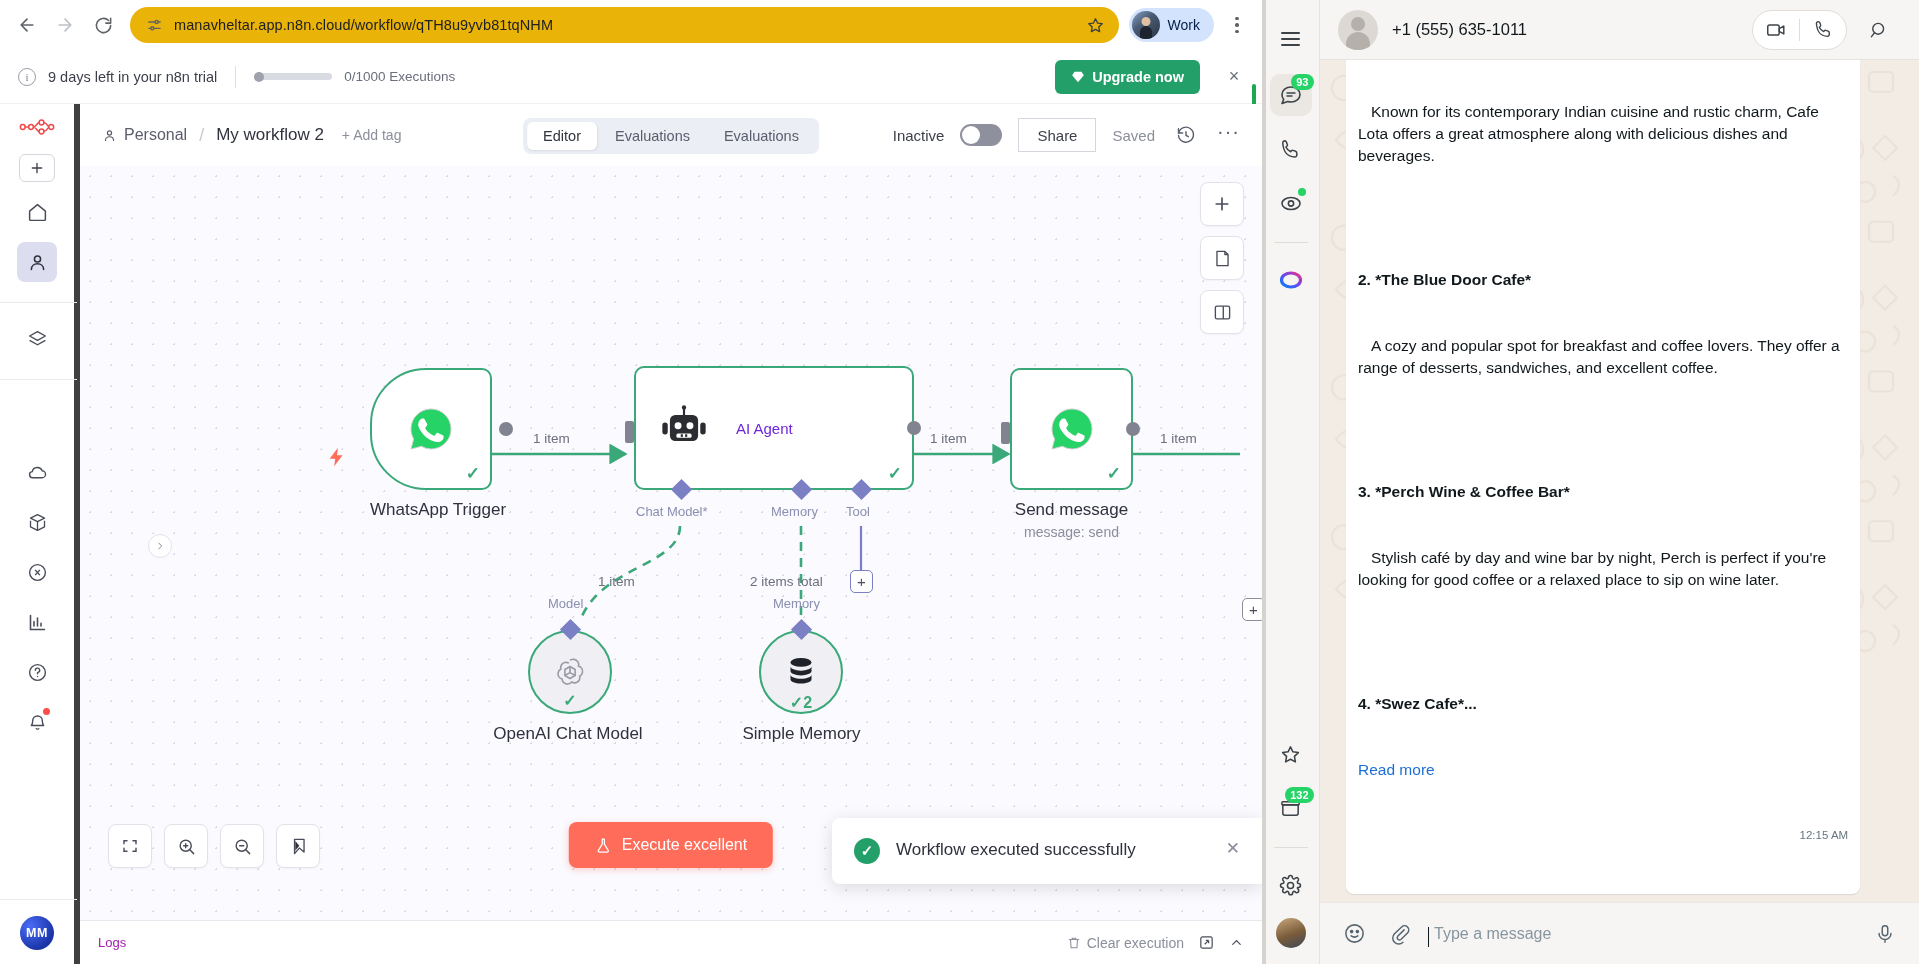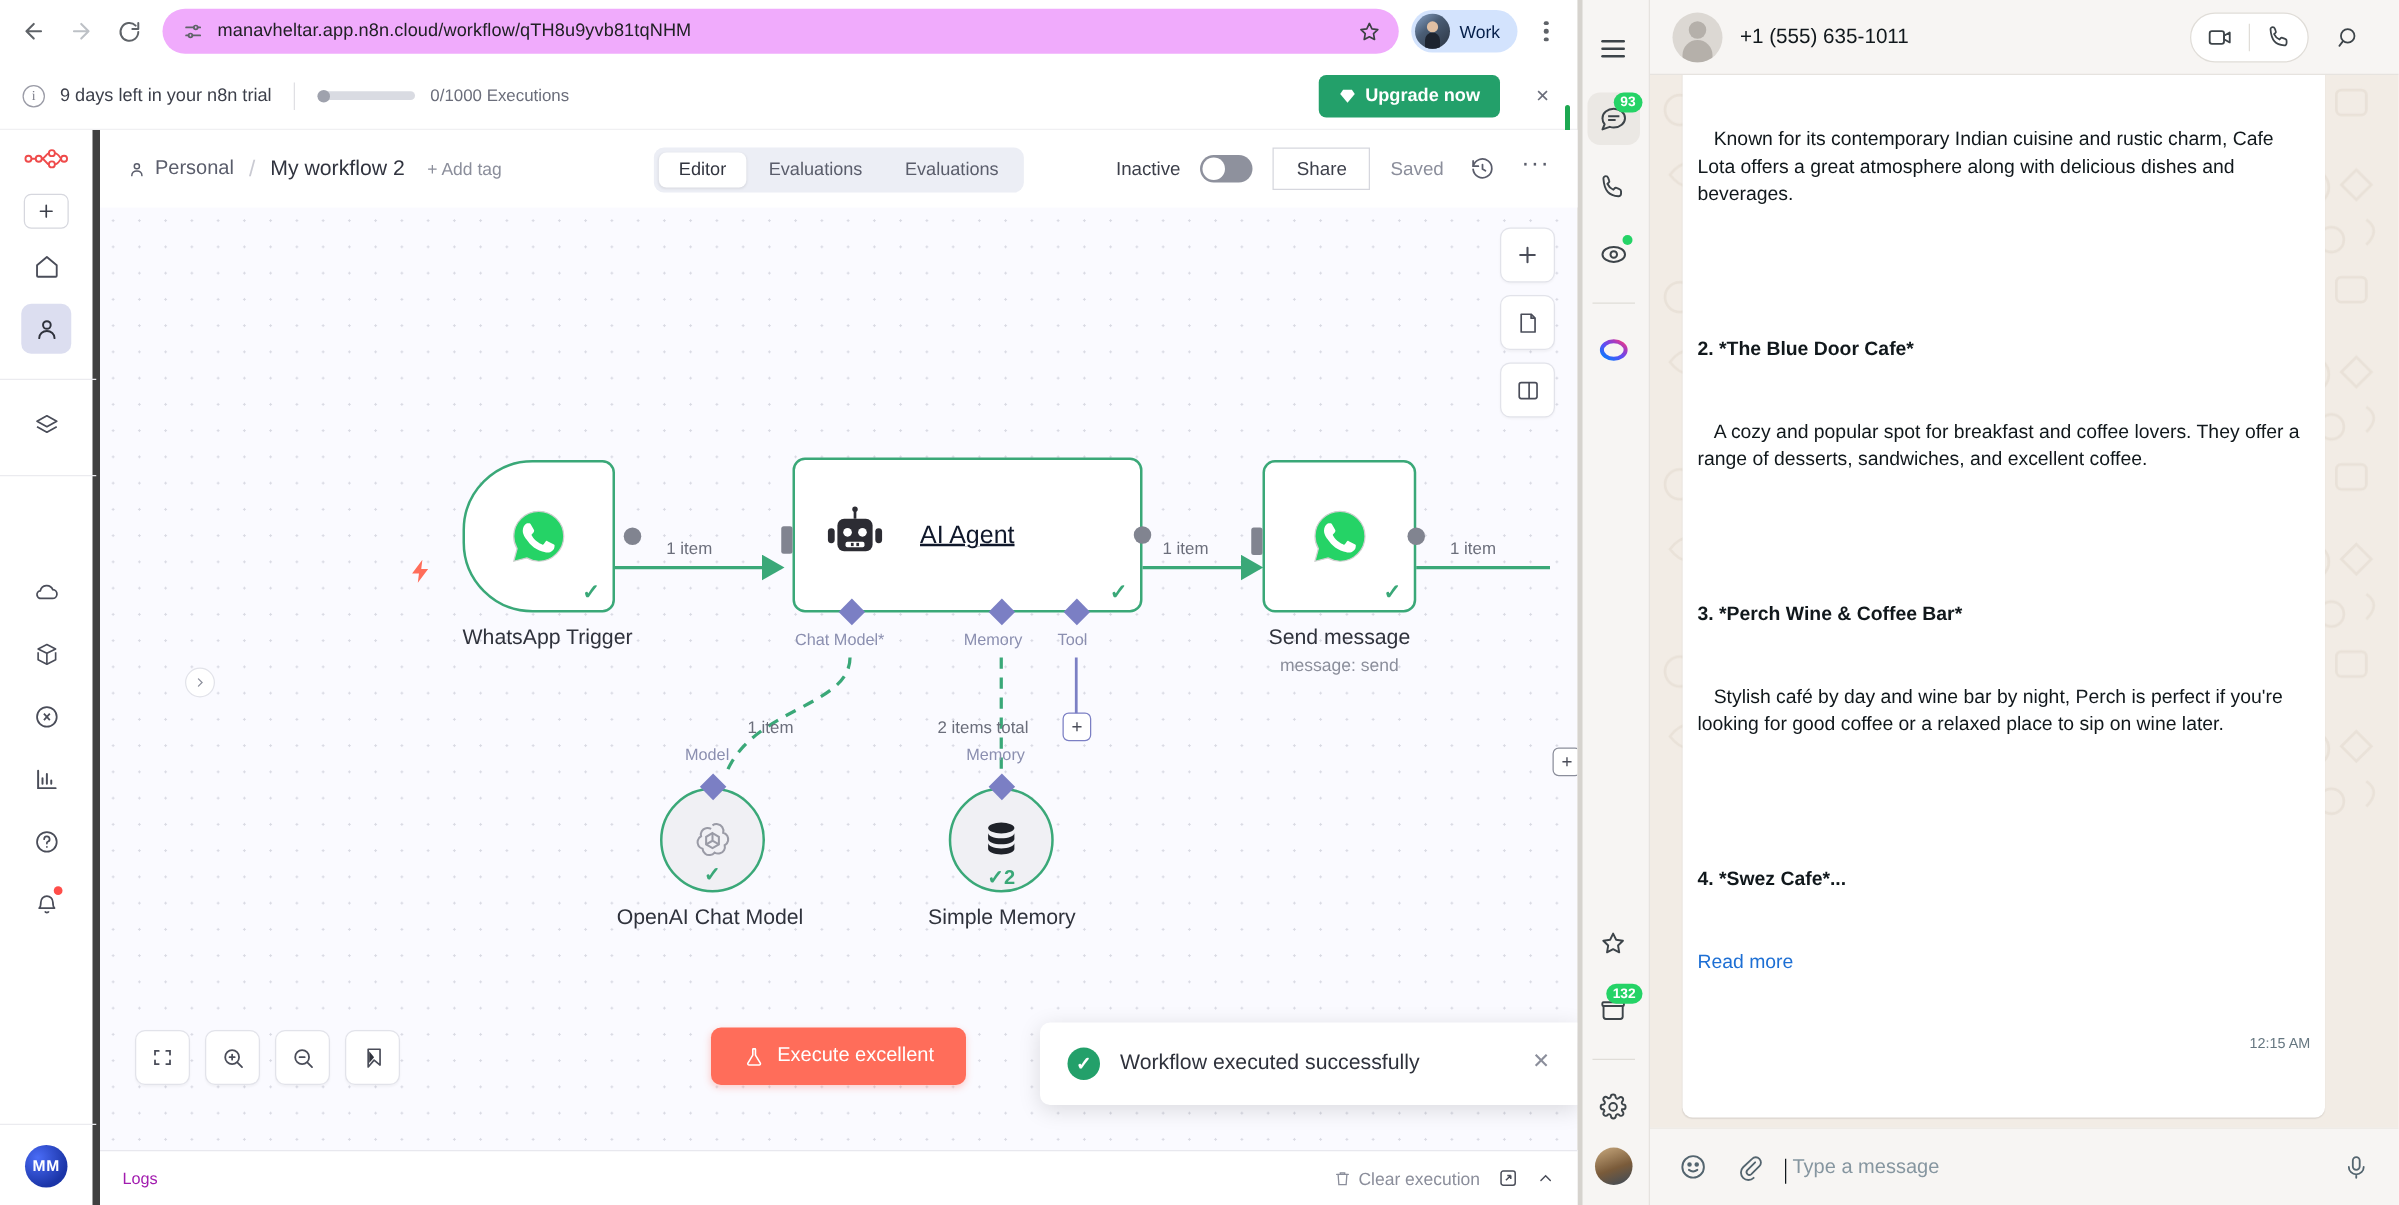--- a/index.html
+++ b/index.html
@@ -22,7 +22,7 @@
              align-items: center; justify-content: center; cursor: pointer; }
   .nav-btn svg { stroke: #5f6368; }
   .nav-btn.disabled svg { stroke: #bdc1c6; }
-  .omnibox { flex: 1; height: 36px; background: #f0abfc; border-radius: 18px;
+  .omnibox { flex: 1; height: 36px; background: #eab308; border-radius: 18px;
              display: flex; align-items: center; padding: 0 8px 0 14px;
              margin-left: 6px; gap: 10px; min-width: 0; }
   .omni-icon { width: 20px; height: 20px; flex: 0 0 20px; display:flex; align-items:center; justify-content:center;}

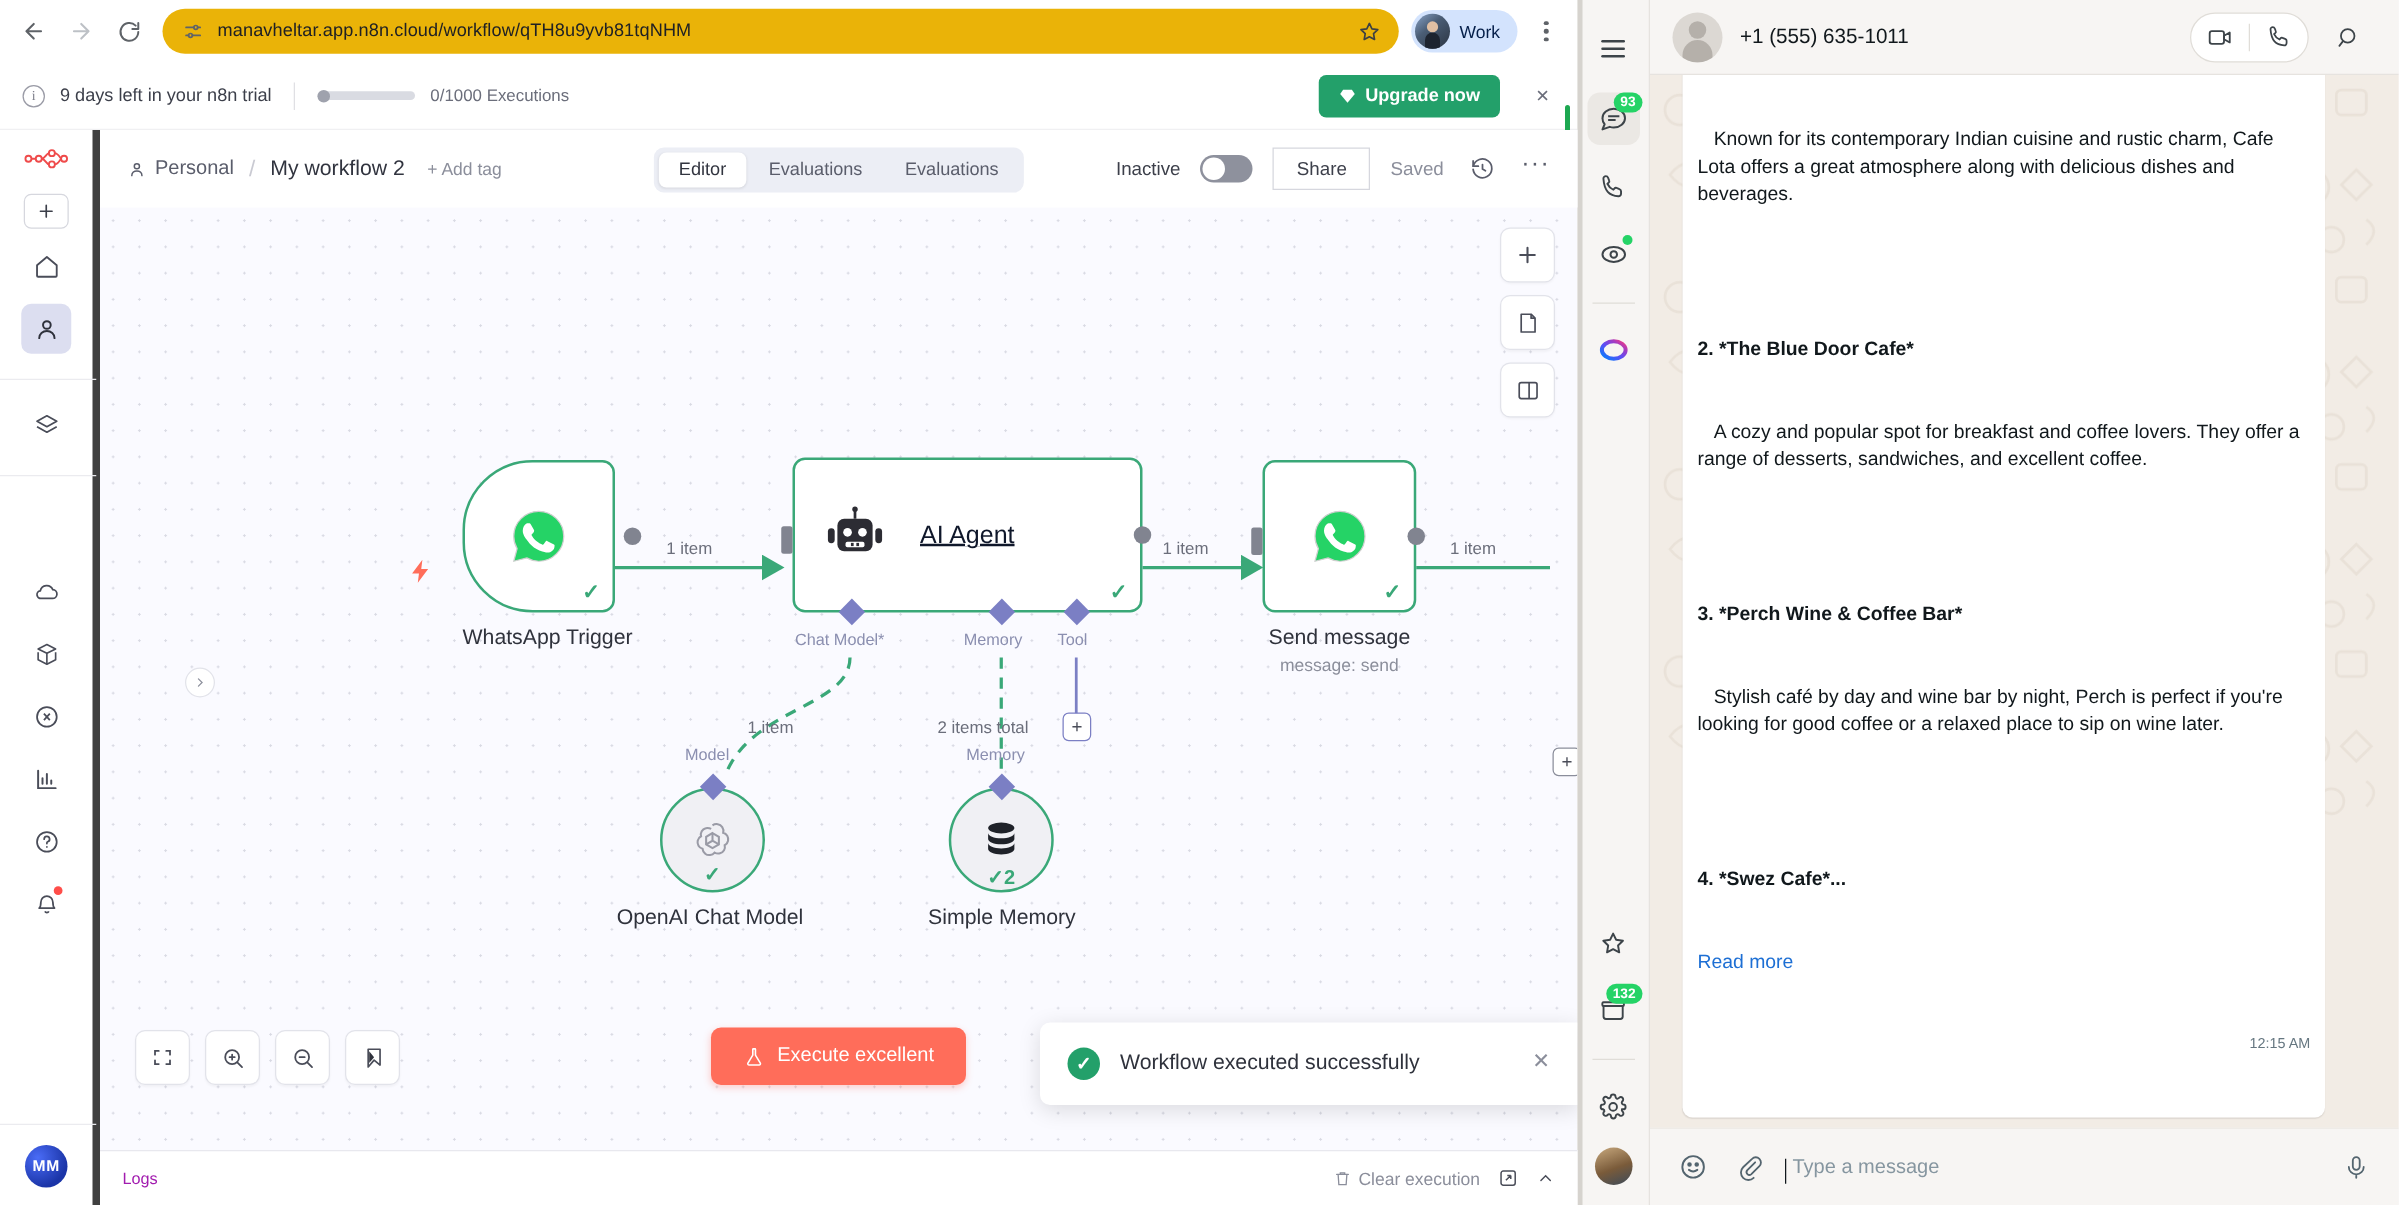--- a/index.html
+++ b/index.html
@@ -489,7 +489,7 @@
               <rect x="23" y="6" width="2" height="6" fill="#2c2c33"></rect>
                   <circle cx="24" cy="5" r="2" fill="#2c2c33"></circle>
             </svg>
-            <span style="font-size:20px;color:#0f172a;text-decoration:underline;">AI Agent</span>
+            <span style="font-size:15px;color:#6d28d9;">AI Agent</span>
             <span class="node-check">✓</span>
           </div>
           <div class="port" style="left:-9px; top:55px;width:9px;height:22px;border-radius:2px;"></div>

